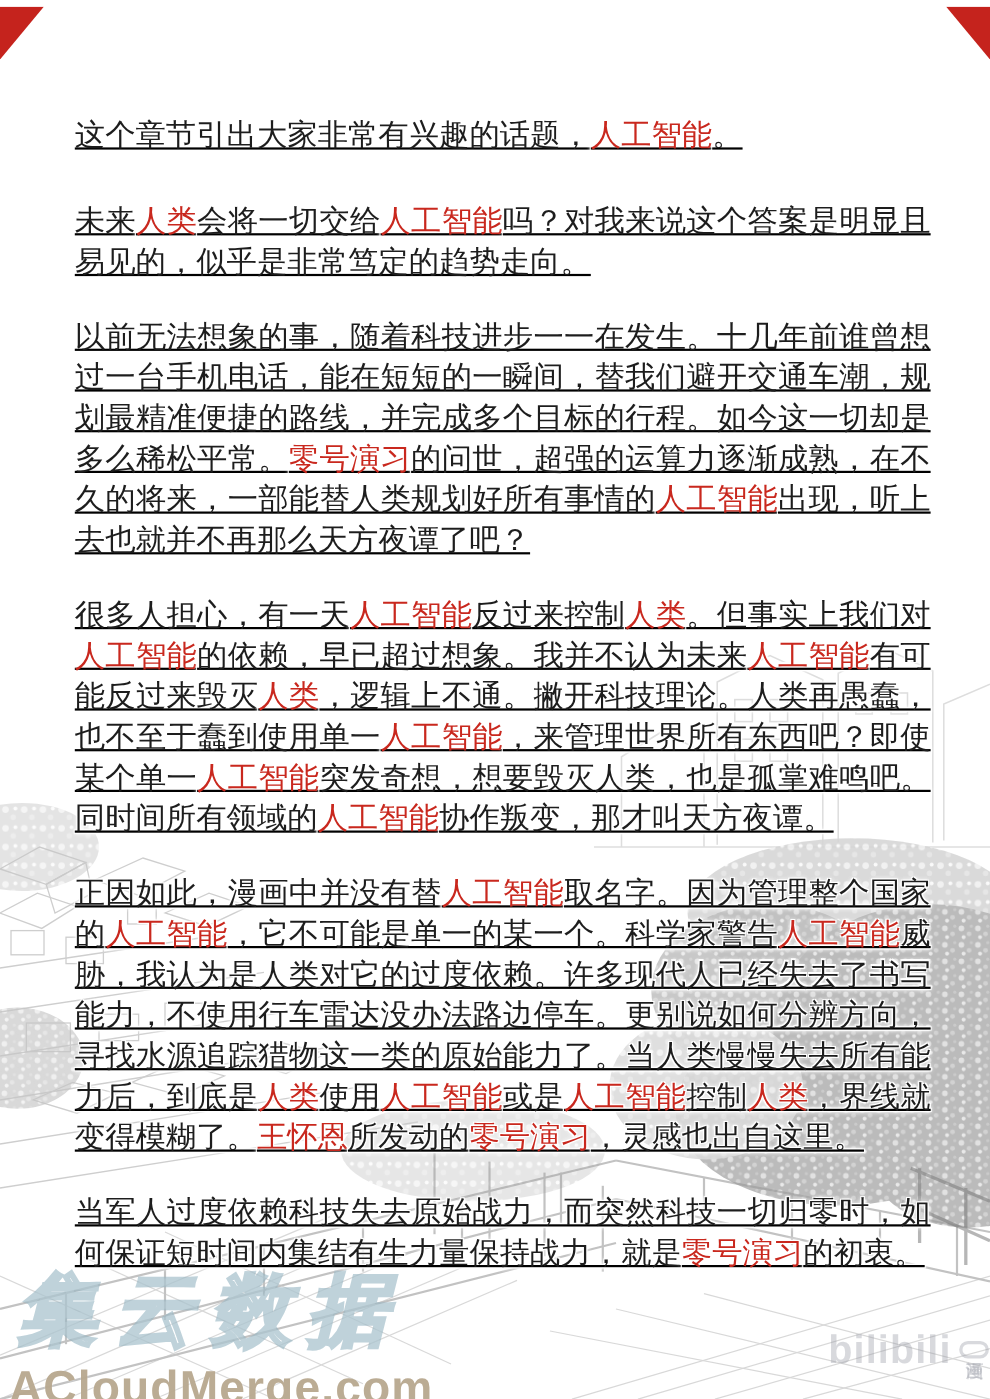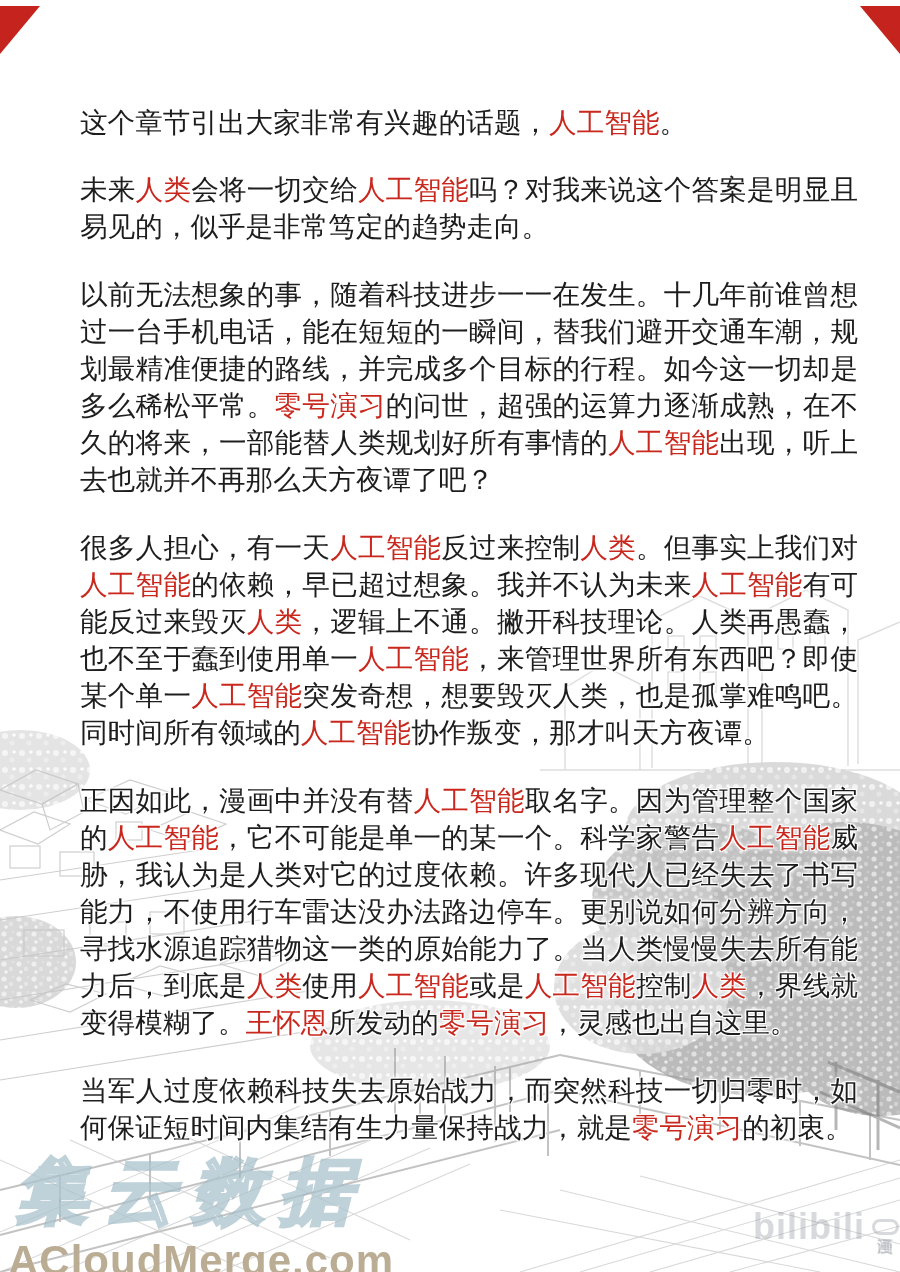--- a/index.html
+++ b/index.html
@@ -15,7 +15,7 @@
   .corner-r{right:0;top:6px;clip-path:polygon(0 0,100% 0,100% 100%);}
   
   .content{
-    position:absolute;left:80px;top:104px;width:778px;z-index:3;
+    position:absolute;left:68px;top:104px;width:778px;z-index:3;text-decoration:underline;
   }
   .para{
     margin:0;font-size:27.6px;line-height:37px;font-weight:500;

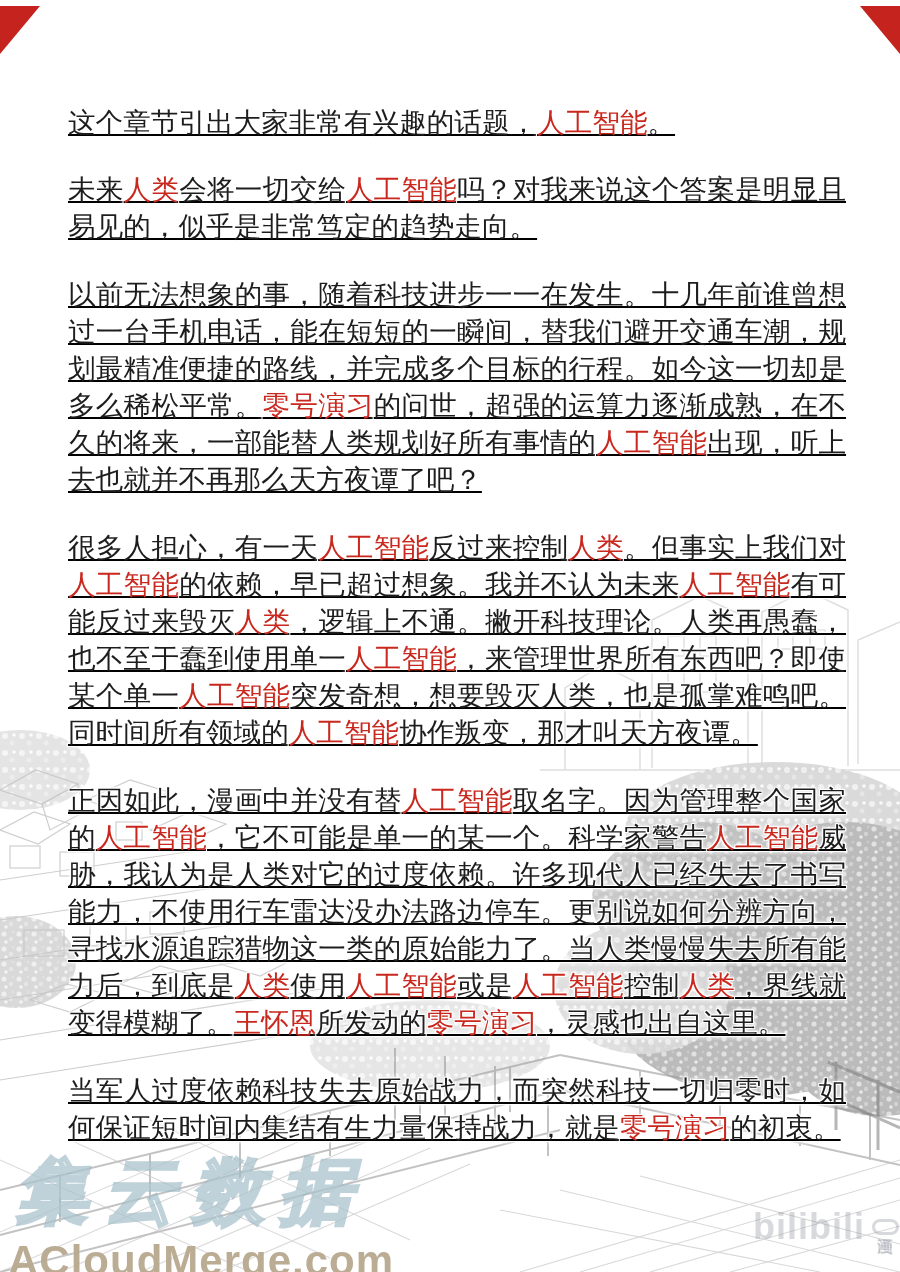--- a/index.html
+++ b/index.html
@@ -25,7 +25,7 @@
                 0 0 5px #fff,0 0 5px #fff;
   }
   .para + .para{margin-top:31px;}
-  .para:nth-of-type(2){margin-top:30px;}
+  .para:nth-of-type(2){margin-top:41px;}
   .hl{color:var(--hl,#c9281e);}
   
   .wm-big{

